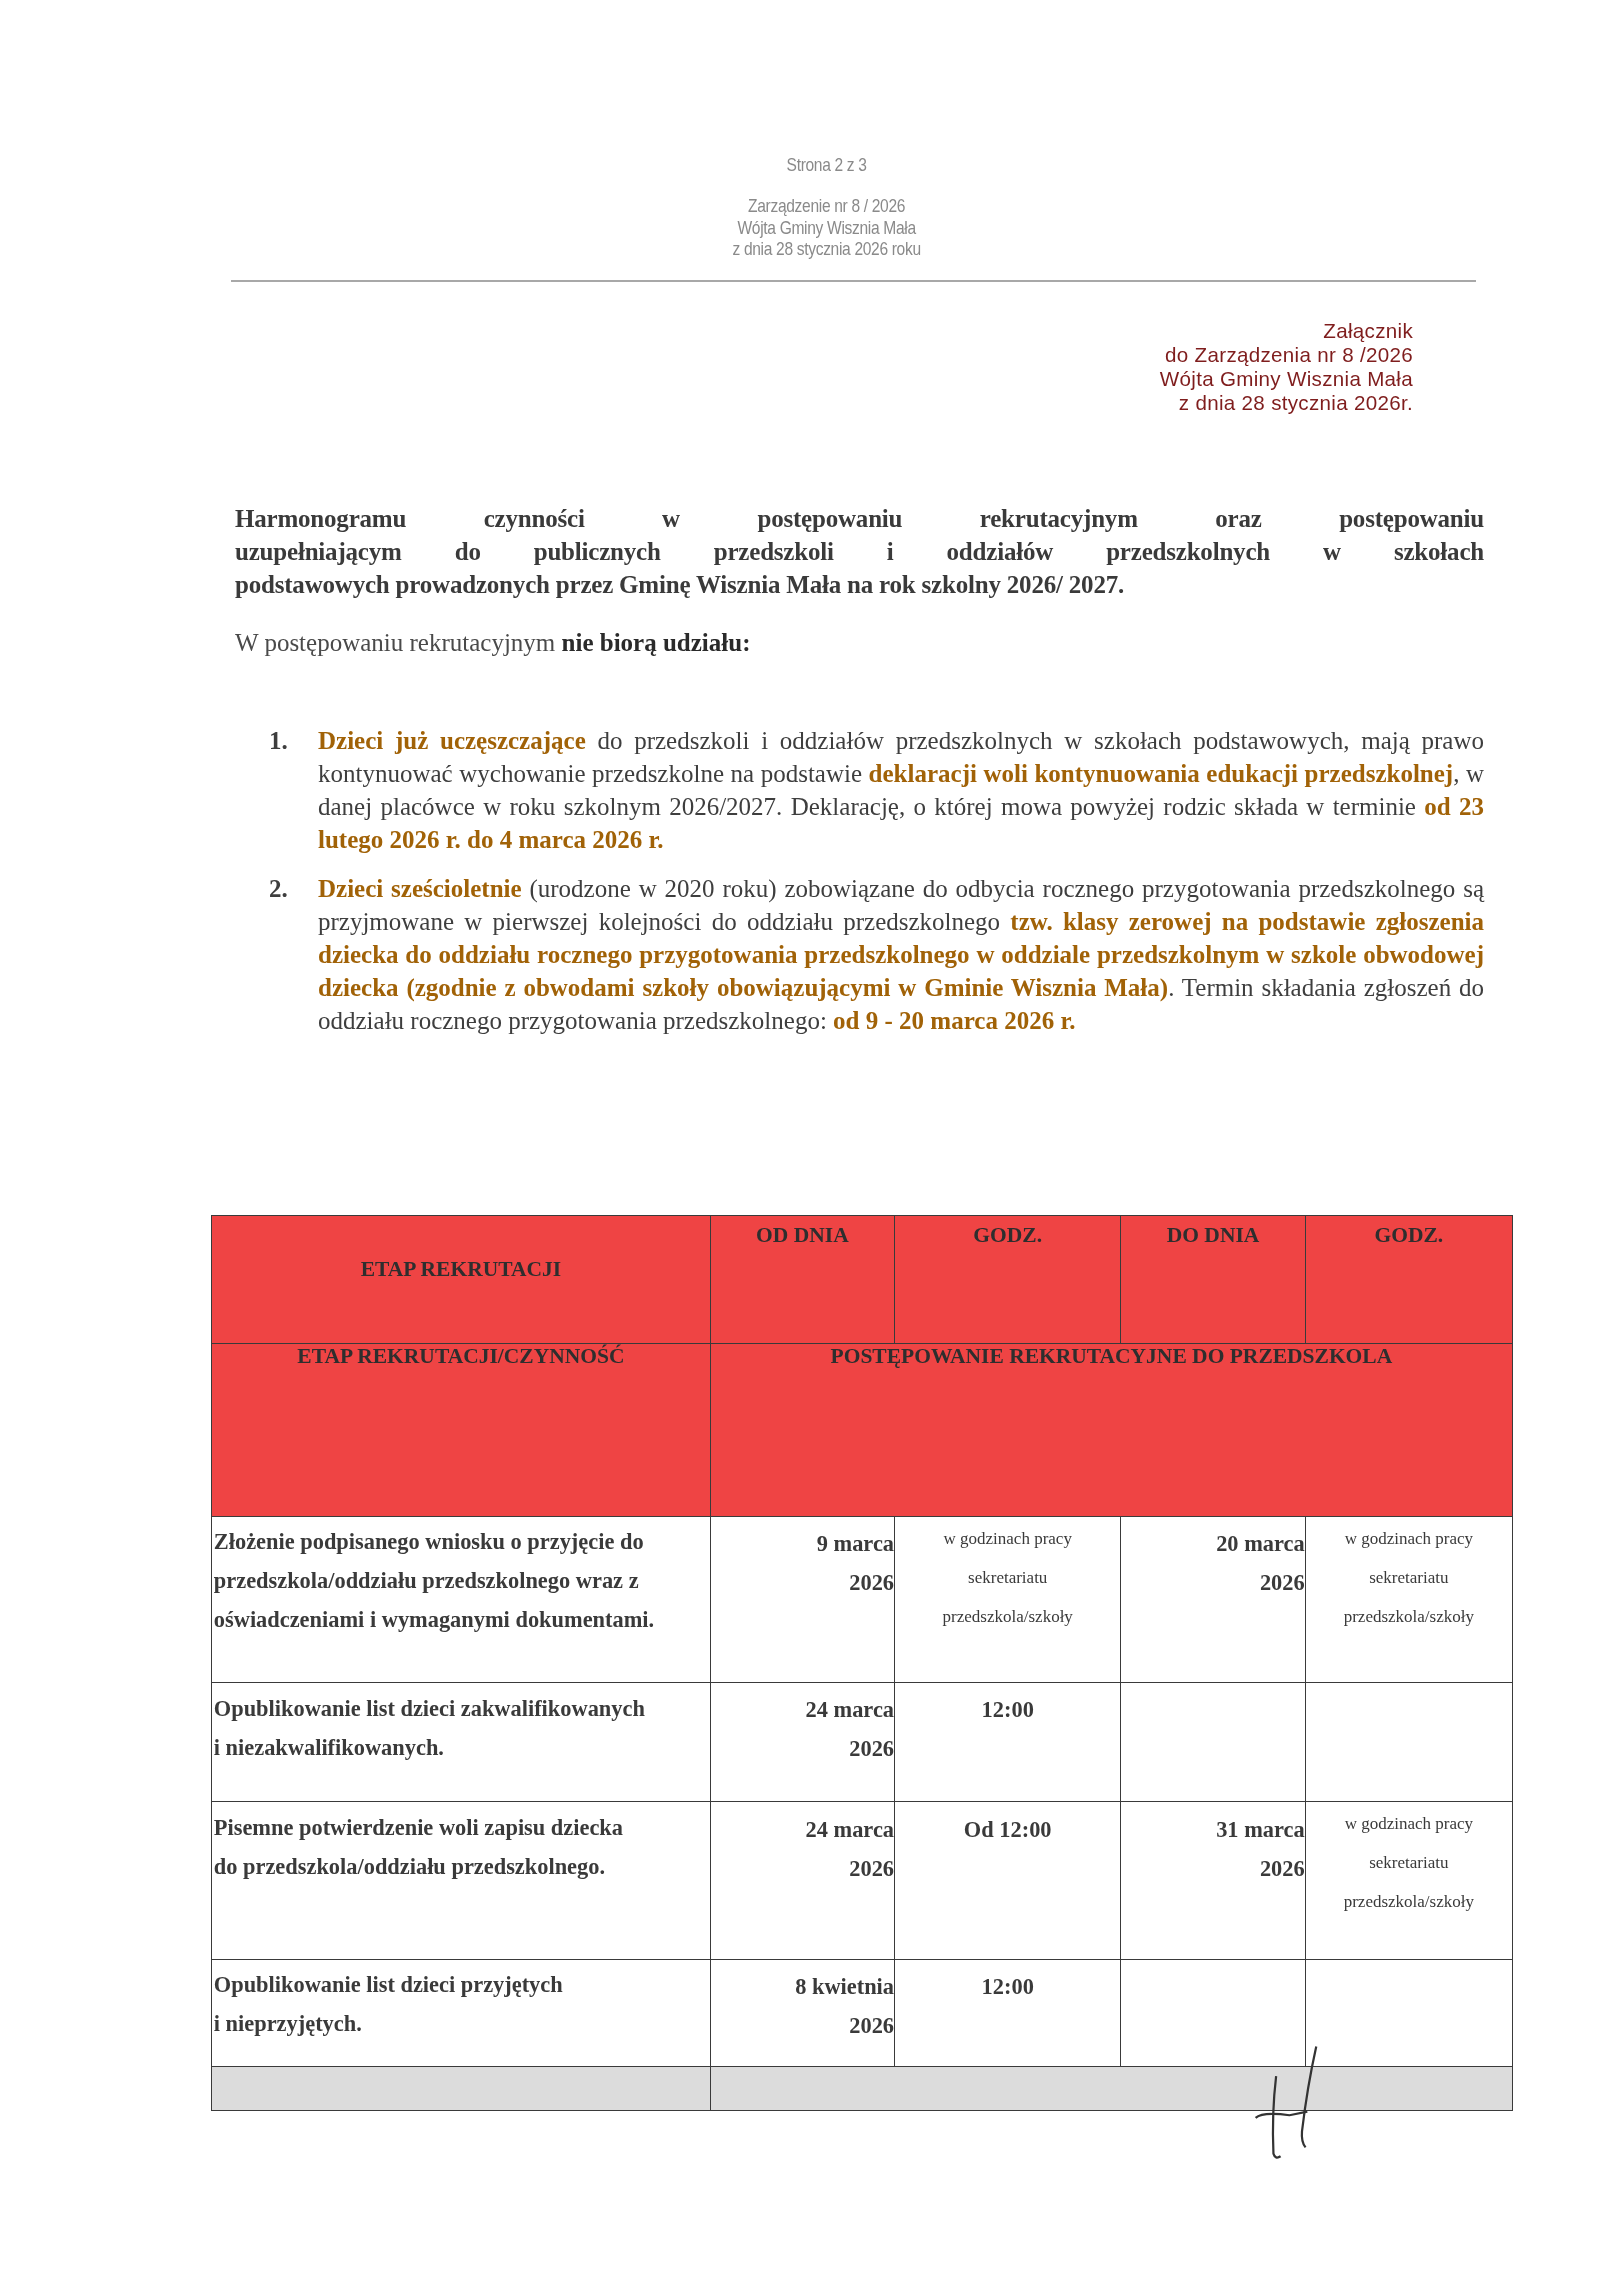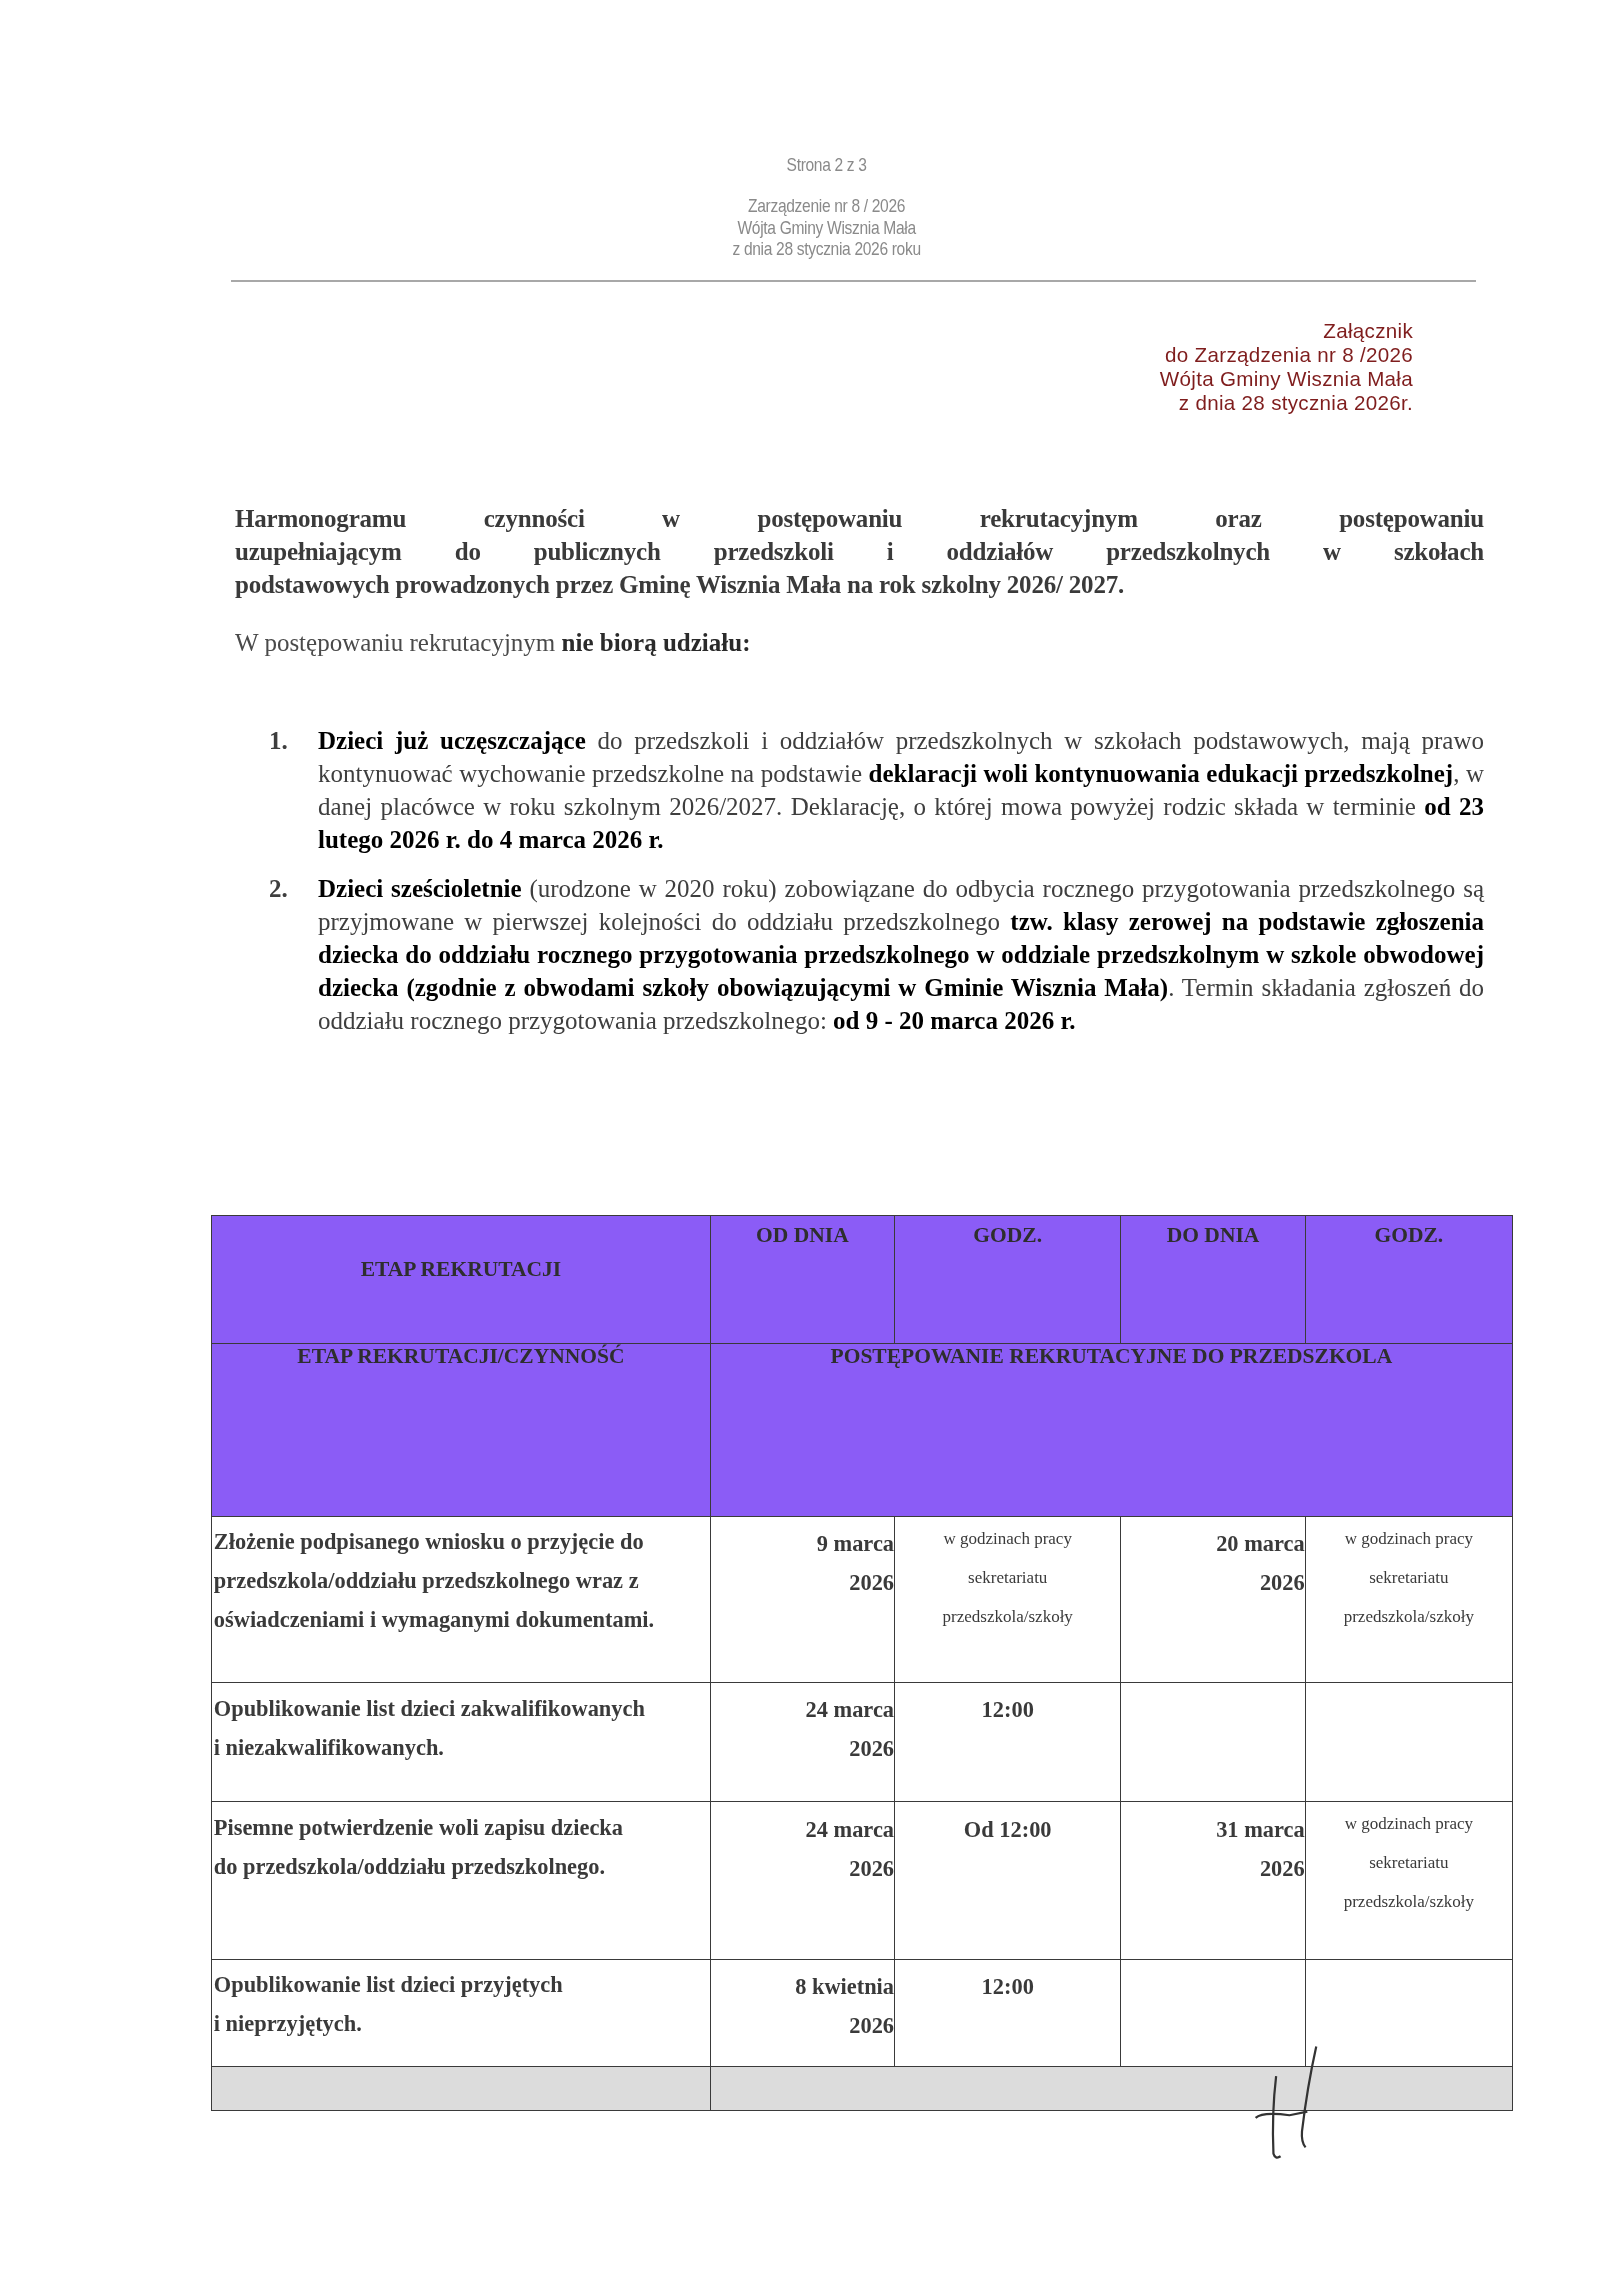--- a/index.html
+++ b/index.html
@@ -22,7 +22,7 @@
   .list { position: absolute; top: 724px; left: 269px; width: 1215px; font-size: 25px; line-height: 33px; color: #3e3e3e; }
   .list-item { position: relative; padding-left: 49px; text-align: justify; margin-bottom: 16px; }
   .list-item .num { position: absolute; left: 0; top: 0; font-weight: bold; }
-  .list-item b { color: #000000; }
+  .list-item b { color: #a16207; }
   table.sched { position: absolute; top: 1215px; left: 211px; width: 1302px; border-collapse: collapse;
                 font-family: "Liberation Serif", serif; }
   table.sched td { border: 1.8px solid #3a3a3a; vertical-align: top; padding: 0; }

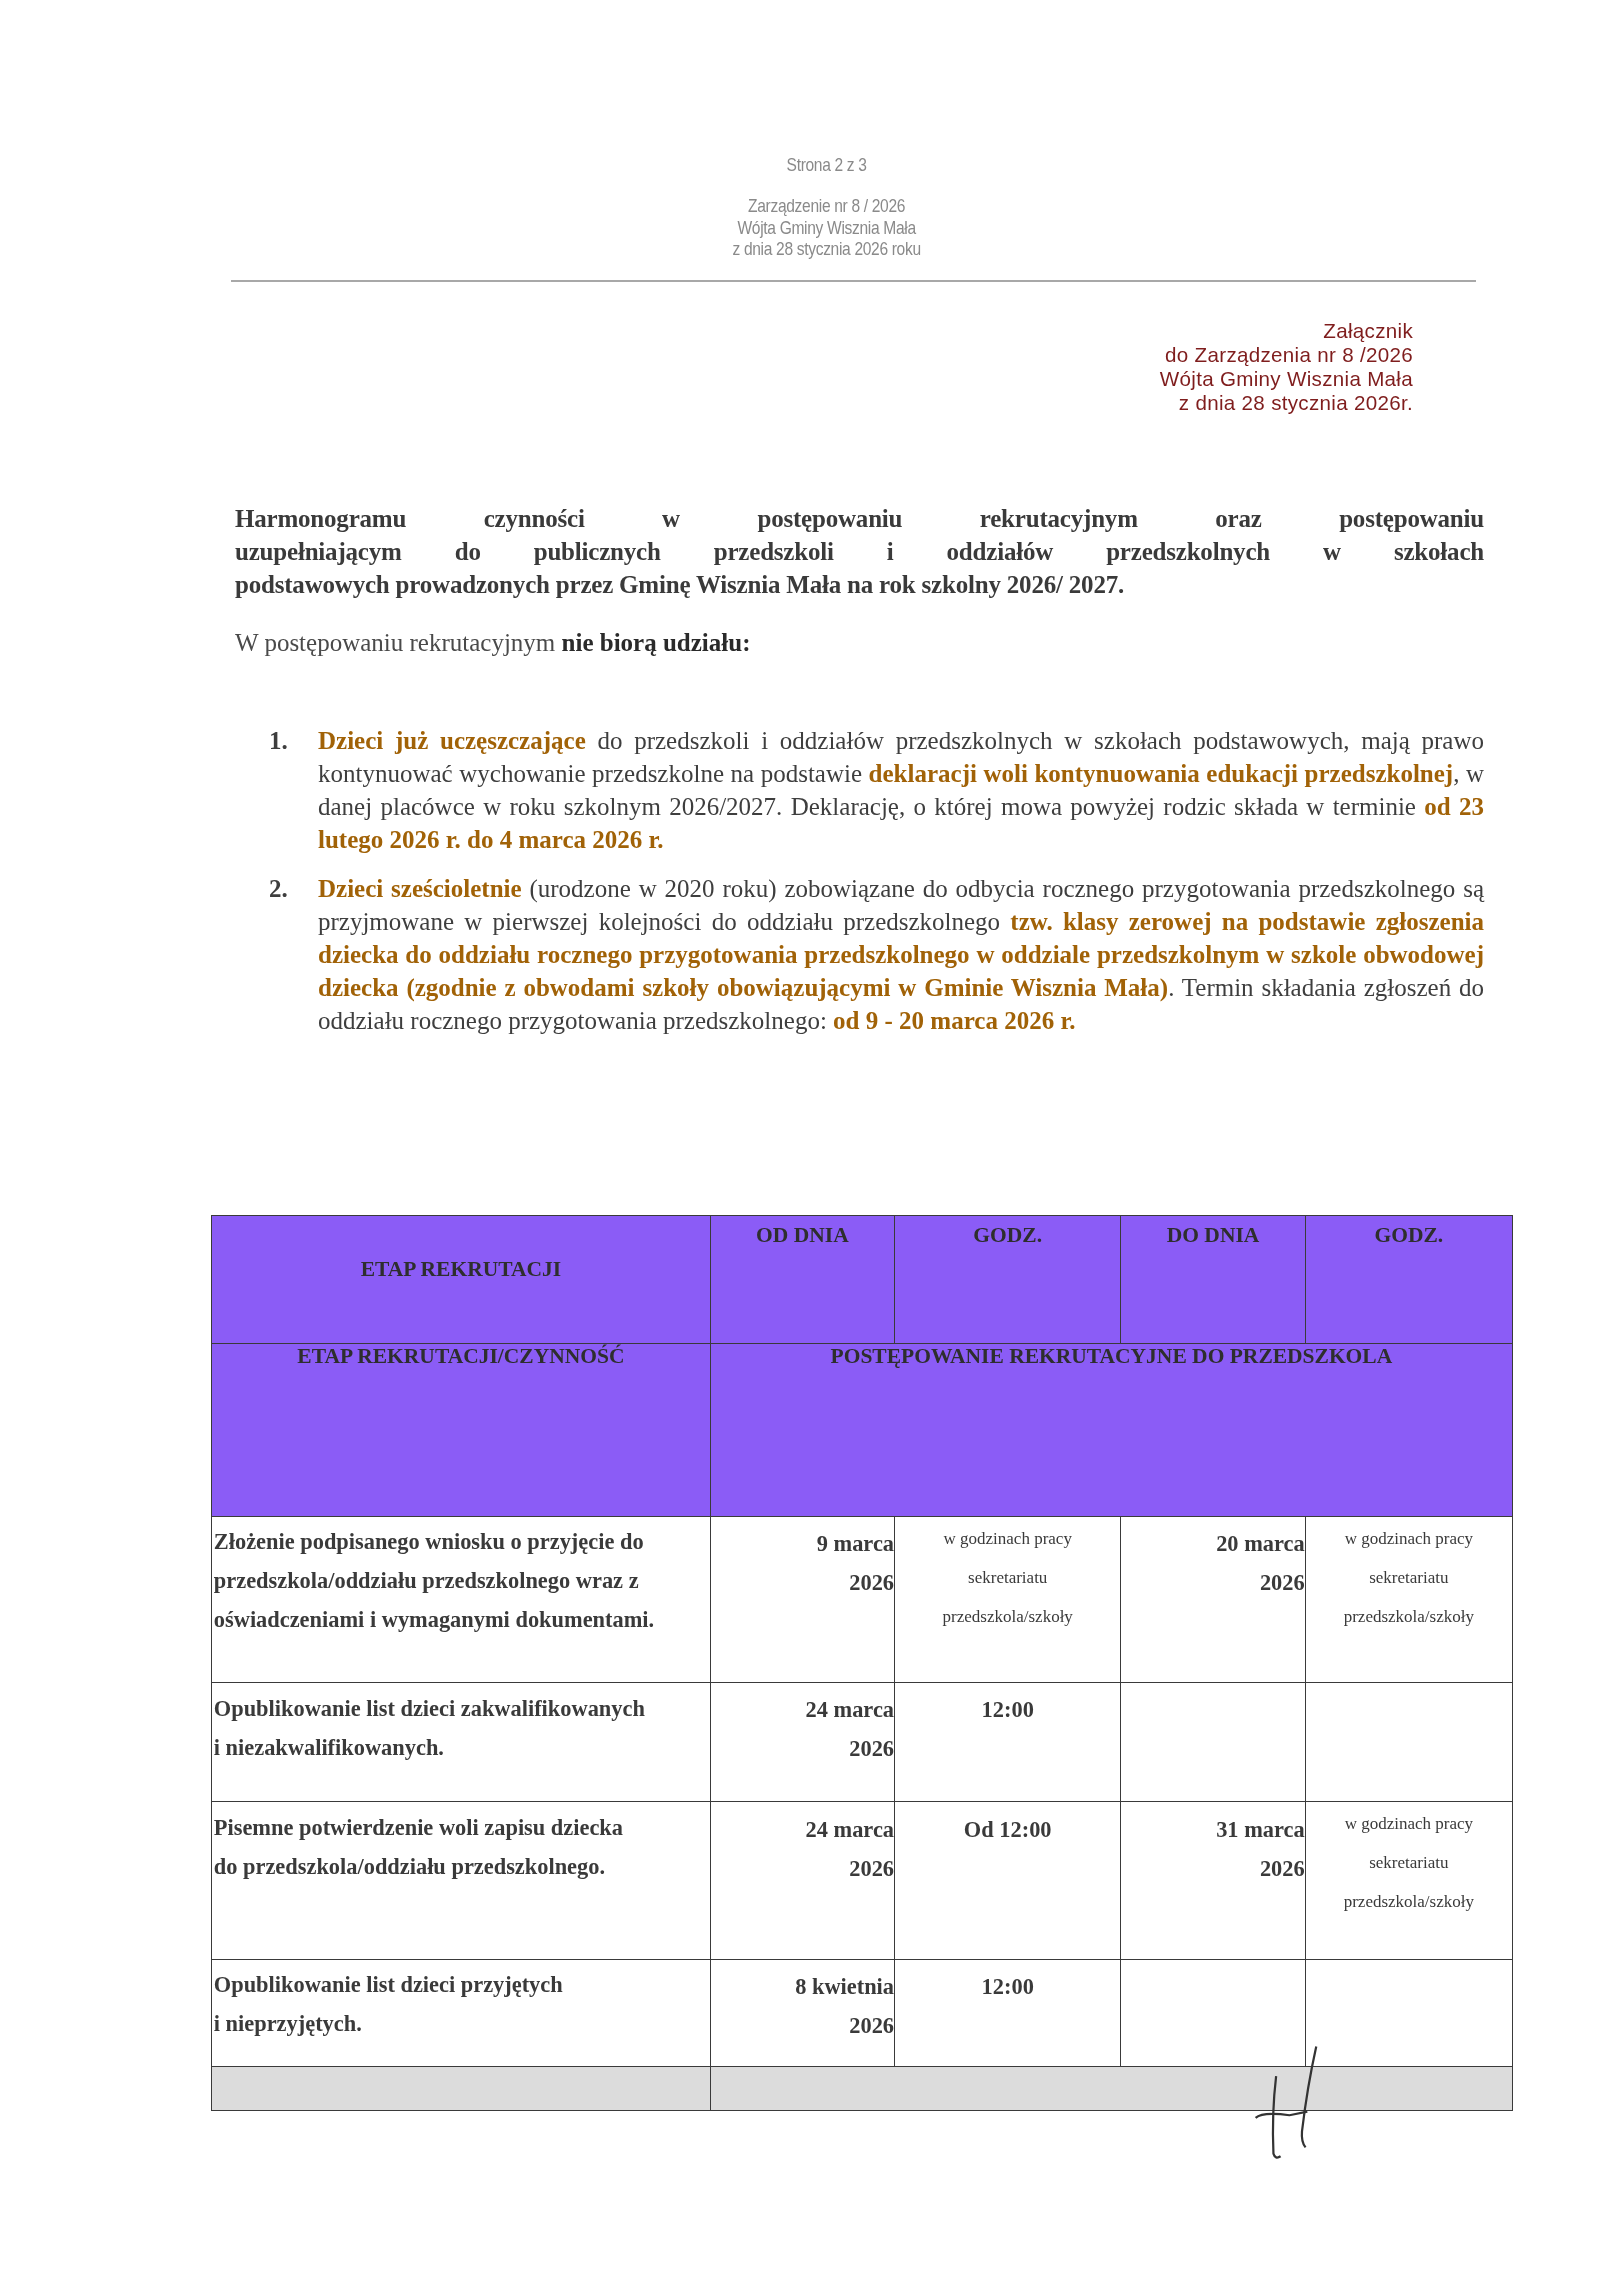--- a/index.html
+++ b/index.html
@@ -26,7 +26,7 @@
   table.sched { position: absolute; top: 1215px; left: 211px; width: 1302px; border-collapse: collapse;
                 font-family: "Liberation Serif", serif; }
   table.sched td { border: 1.8px solid #3a3a3a; vertical-align: top; padding: 0; }
-  .hdr { background: #8b5cf6; font-weight: bold; font-size: 21.5px; color: #2e2e2e; }
+  .hdr { background: #ef4444; font-weight: bold; font-size: 21.5px; color: #2e2e2e; }
   .c-etap { width: 498px; }
   .c-od { width: 184px; }
   .c-g1 { width: 226px; }

